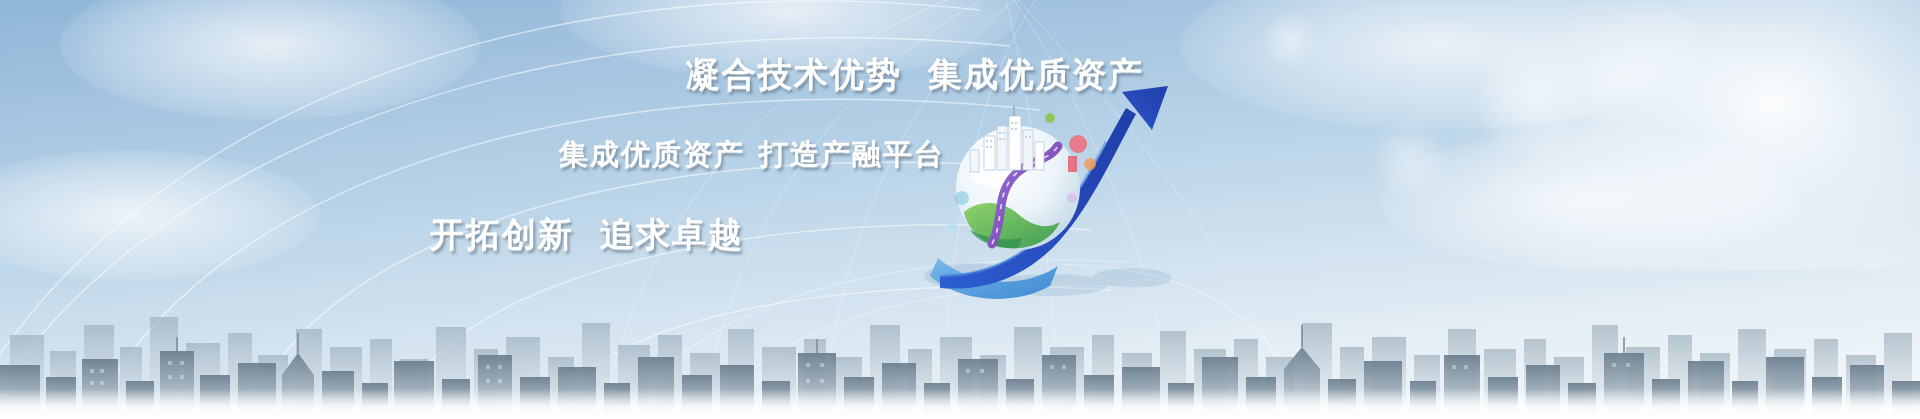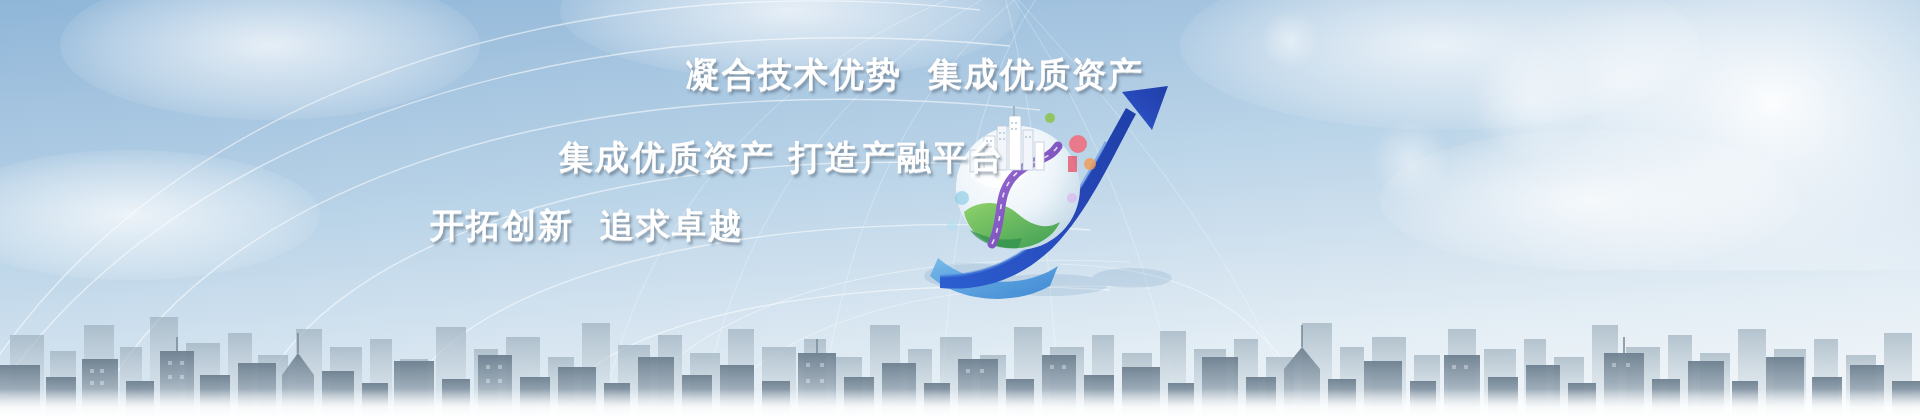--- a/index.html
+++ b/index.html
@@ -48,7 +48,7 @@
     text-shadow:2px 3px 3px rgba(70,90,110,.55), 0 1px 0 rgba(255,255,255,.8);
   }
   .line1{left:686px;top:52px;font-size:34px;}
-  .line2{left:559px;top:135px;font-size:34px;}
+  .line2{left:559px;top:135px;font-size:29px;}
   .line3{left:430px;top:203px;font-size:34px;}
   .gap{display:inline-block;width:26px;}
   .gap-sm{display:inline-block;width:14px;}

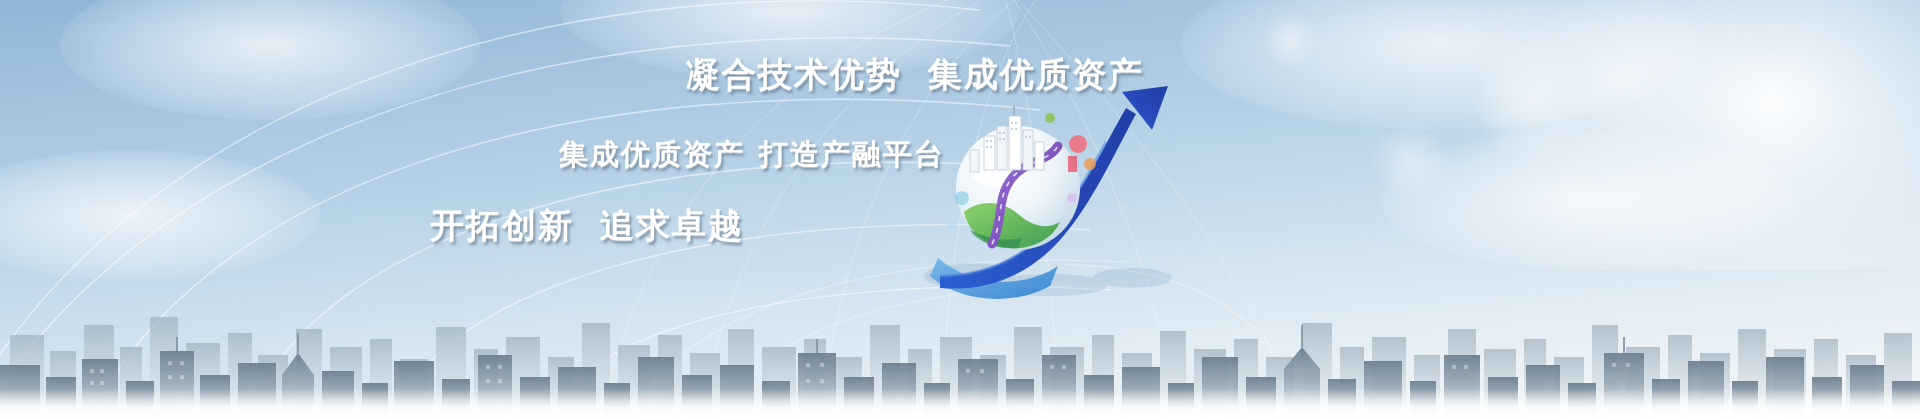--- a/index.html
+++ b/index.html
@@ -49,7 +49,7 @@
   }
   .line1{left:686px;top:52px;font-size:34px;}
   .line2{left:559px;top:135px;font-size:29px;}
-  .line3{left:430px;top:203px;font-size:34px;}
+  .line3{left:430px;top:212px;font-size:34px;}
   .gap{display:inline-block;width:26px;}
   .gap-sm{display:inline-block;width:14px;}
   

